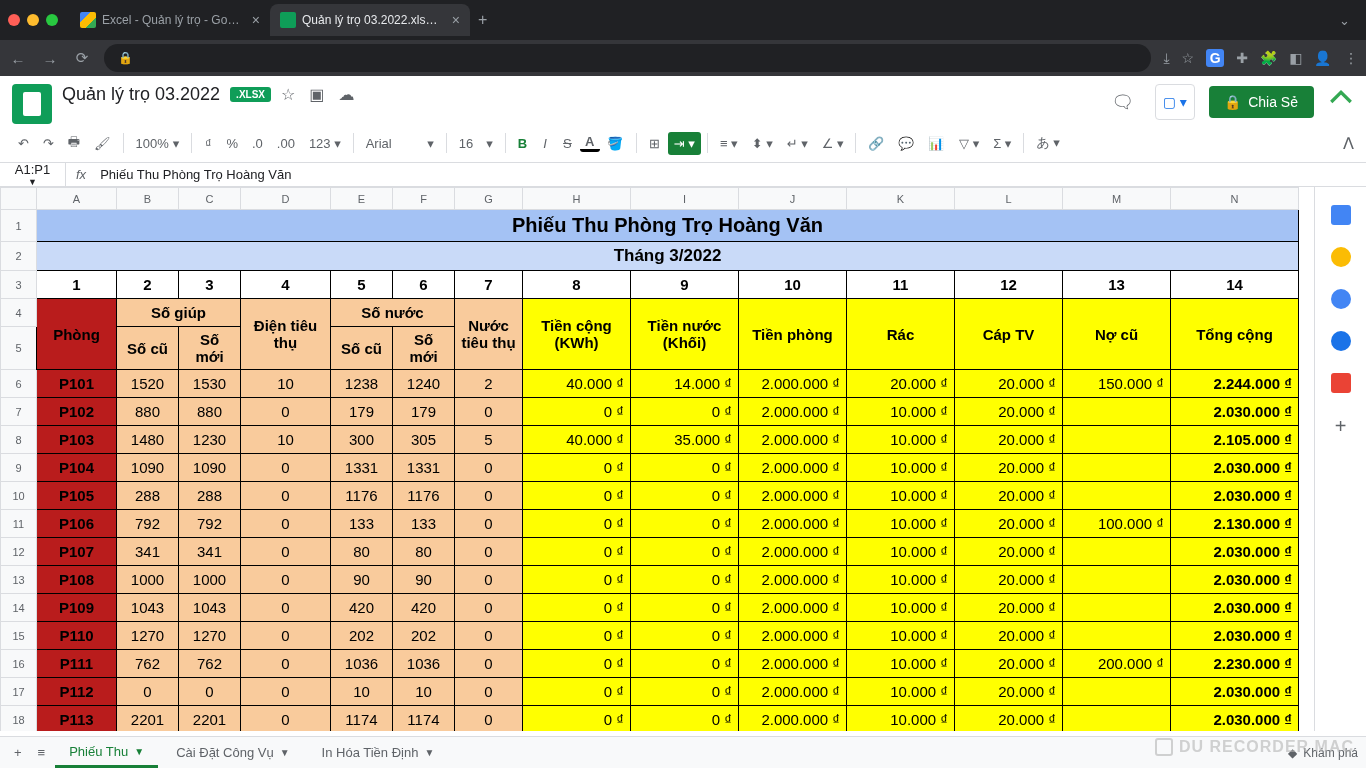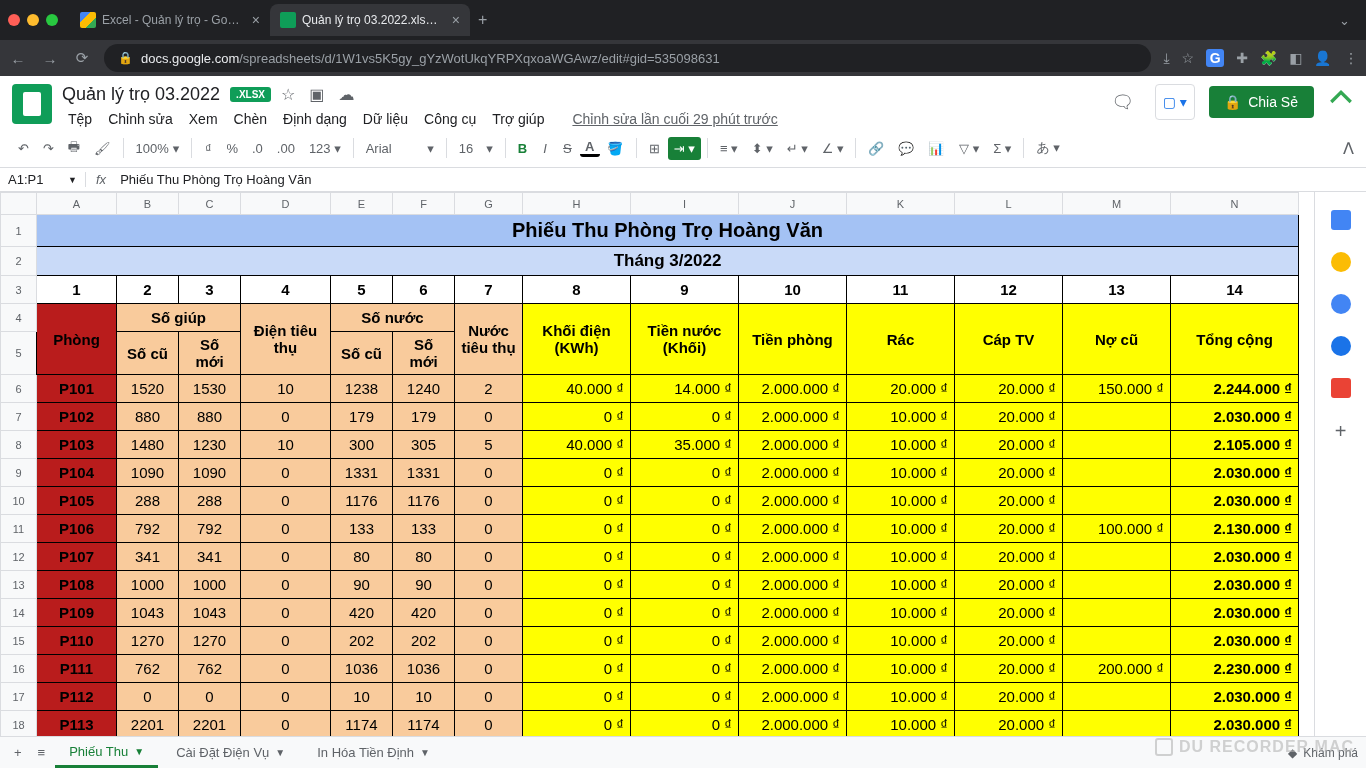--- a/index.html
+++ b/index.html
@@ -126,7 +126,6 @@
   <span class="nav-btn">⟳</span>
   <div class="url-box">
     <span class="lock">🔒</span>
-    <span><span class="url-host">docs.google.com</span><span>/spreadsheets/d/1W1vs5K5gy_gYzWotUkqYRPXqxoaWGAwz/edit#gid=535098631</span></span>
   </div>
   <div class="ext-icons">
     <span>⤓</span>

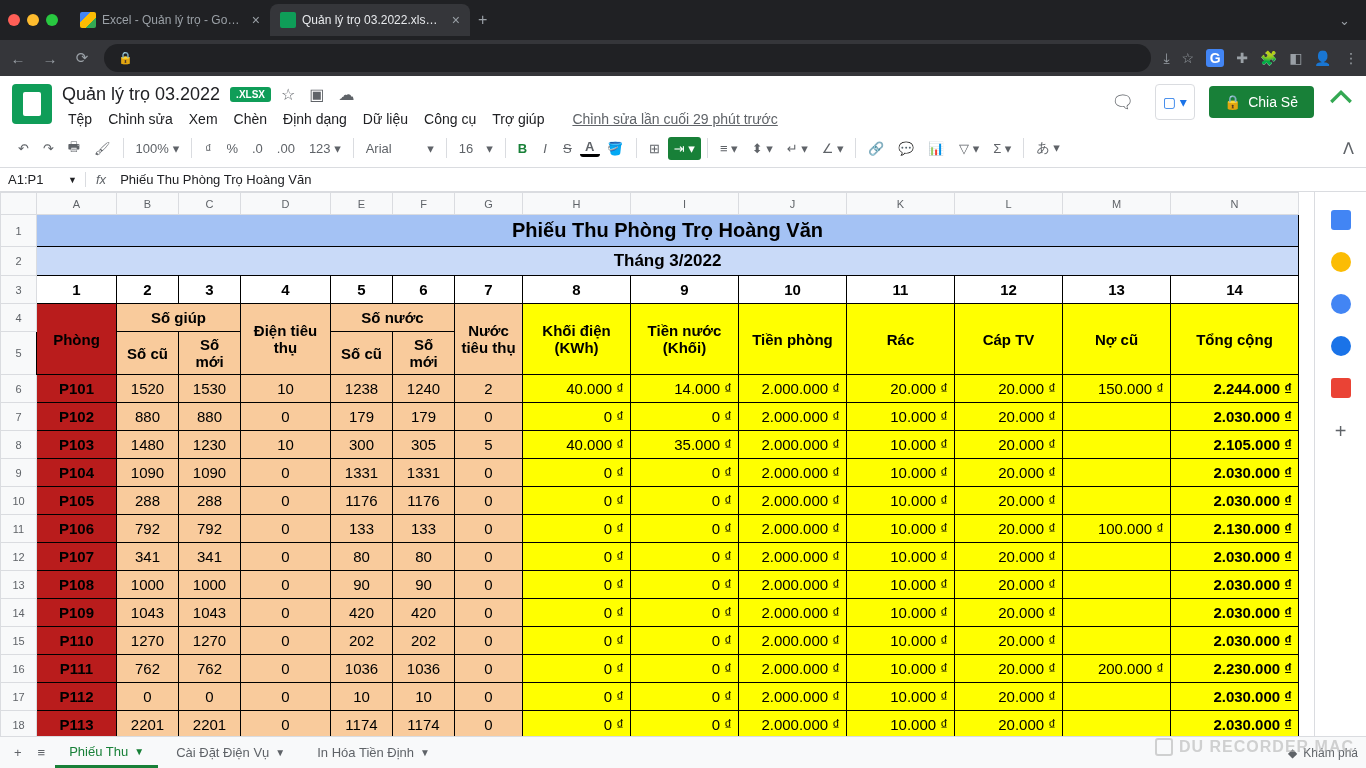--- a/index.html
+++ b/index.html
@@ -150,17 +150,6 @@
         <span>▣</span>
         <span>☁</span>
       </div>
-    </div>
-    <div class="menu-row">
-      <span>Tệp</span>
-      <span>Chỉnh sửa</span>
-      <span>Xem</span>
-      <span>Chèn</span>
-      <span>Định dạng</span>
-      <span>Dữ liệu</span>
-      <span>Công cụ</span>
-      <span>Trợ giúp</span>
-      <span class="last-edit">Chỉnh sửa lần cuối 29 phút trước</span>
     </div>
   </div>
   <div class="hdr-right">

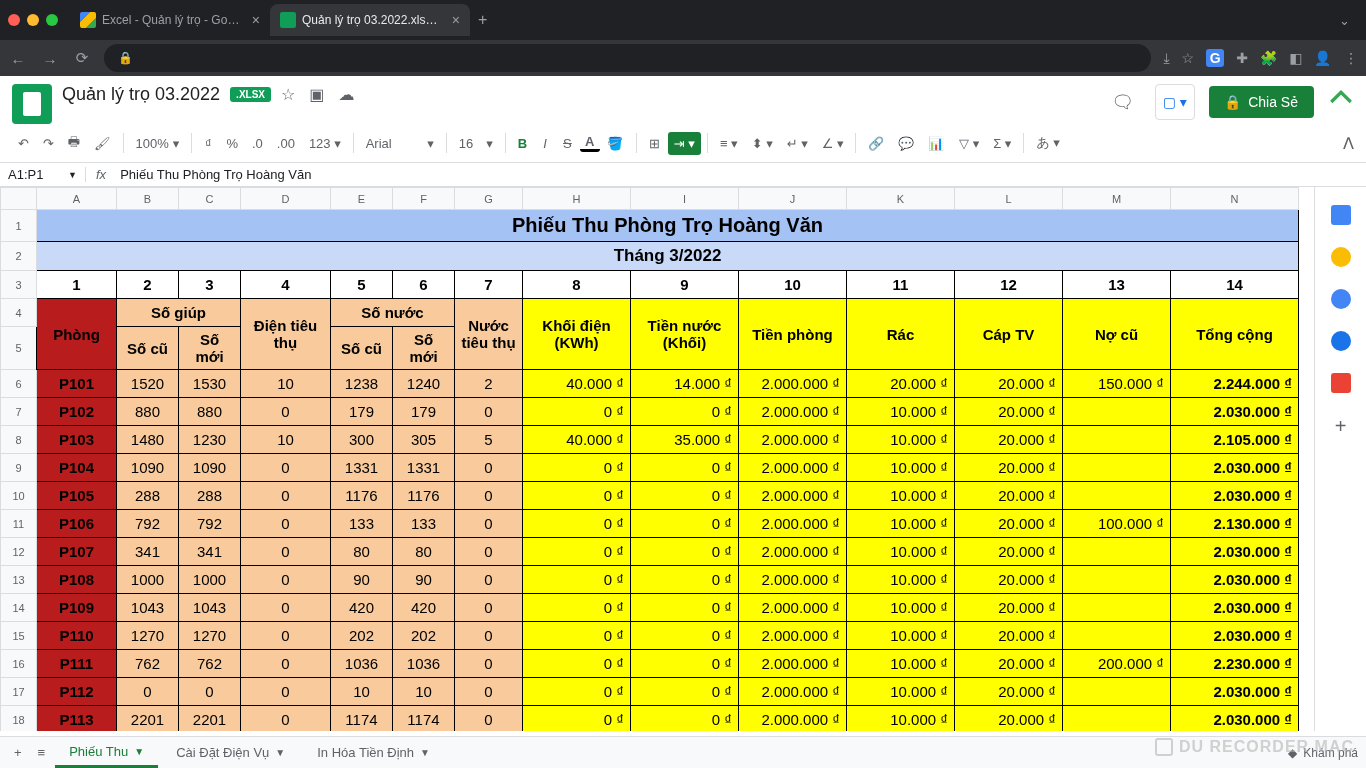--- a/index.html
+++ b/index.html
@@ -59,7 +59,7 @@
 
 
 .fx-bar{display:flex;align-items:center;border-bottom:1px solid #dadce0;height:24px;font-size:13px;}
-.name-box{width:86px;border-right:1px solid #dadce0;padding:0 8px;display:flex;align-items:center;justify-content:space-between;color:#202124;}
+.name-box{width:66px;border-right:1px solid #dadce0;padding:0 8px;display:flex;align-items:center;justify-content:space-between;color:#202124;flex-direction:column;}
 .fx-lbl{padding:0 10px;color:#5f6368;font-style:italic;}
 .fx-input{flex:1;padding:0 4px;color:#202124;}
 

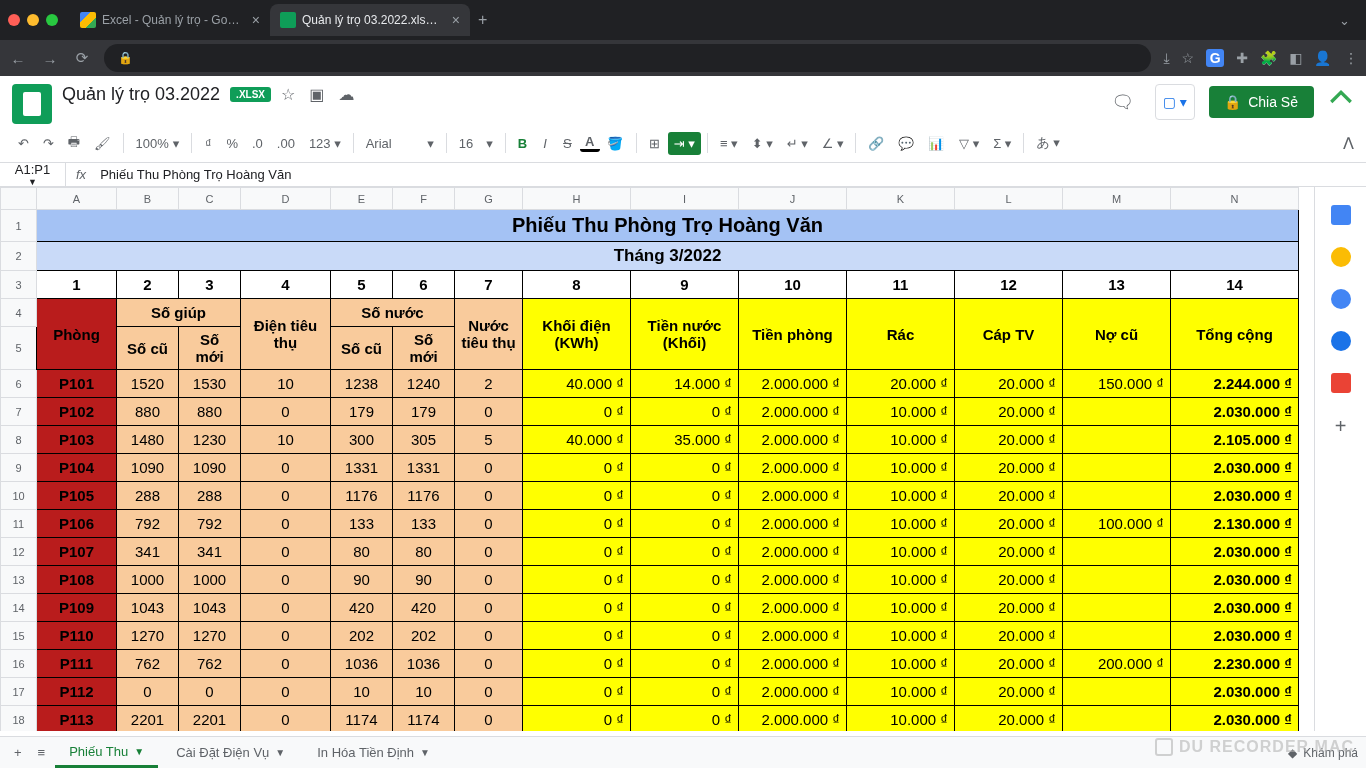--- a/index.html
+++ b/index.html
@@ -289,7 +289,7 @@
 <td class="cell orange-bg hdr-txt bord" rowspan="2">Điện tiêu thụ</td>
 <td class="cell orange-bg hdr-txt bord" colspan="2">Số nước</td>
 <td class="cell orange-bg hdr-txt bord" rowspan="2">Nước tiêu thụ</td>
-<td class="cell yellow-bg hdr-txt bord" rowspan="2">Khối điện (KWh)</td>
+<td class="cell yellow-bg hdr-txt bord" rowspan="2">Tiền cộng (KWh)</td>
 <td class="cell yellow-bg hdr-txt bord" rowspan="2">Tiền  nước (Khối)</td>
 <td class="cell yellow-bg hdr-txt bord" rowspan="2">Tiền phòng</td>
 <td class="cell yellow-bg hdr-txt bord" rowspan="2">Rác</td>

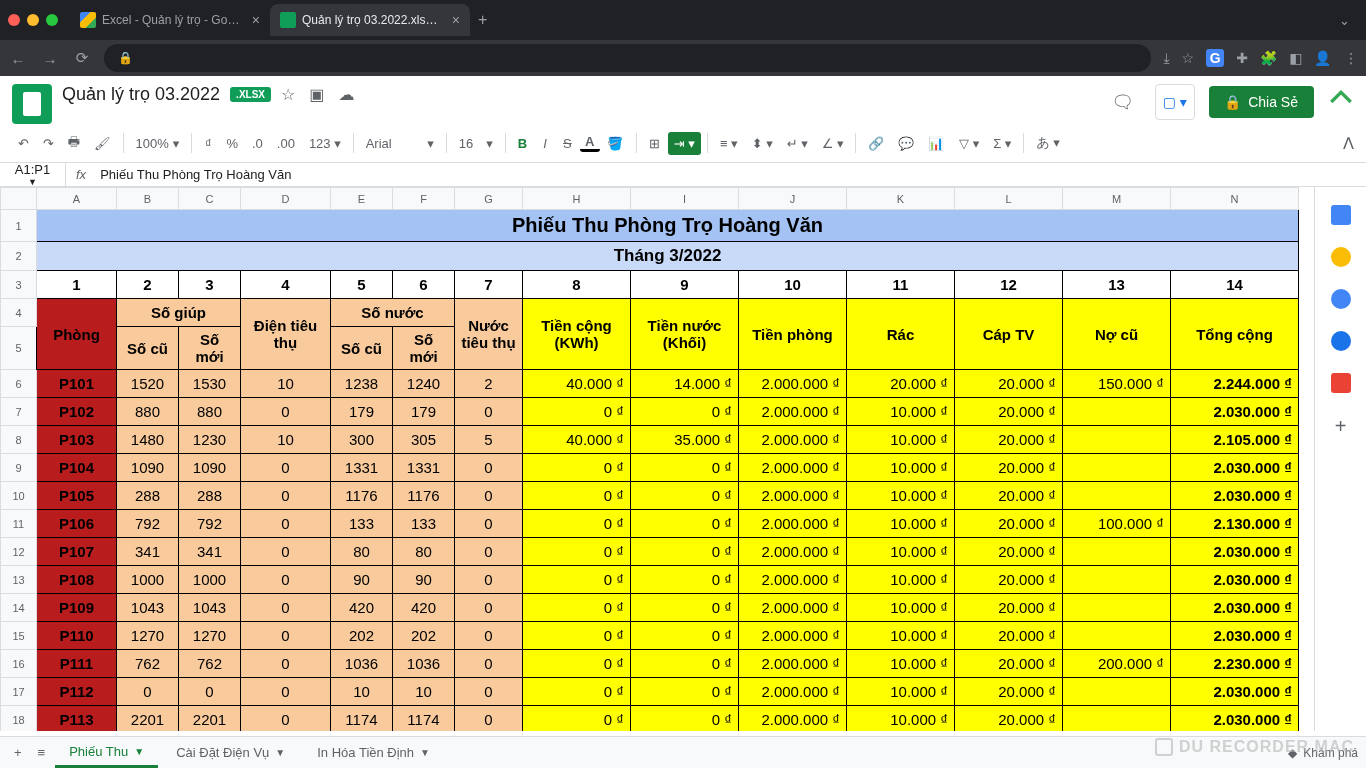--- a/index.html
+++ b/index.html
@@ -546,7 +546,7 @@
       <span class="tab-drop">▼</span>
     </div>
   <div class="sheet-tab">
-      <span>Cài Đặt Điện Vụ</span>
+      <span>Cài Đặt Công Vụ</span>
       <span class="tab-drop">▼</span>
     </div>
   <div class="sheet-tab">

